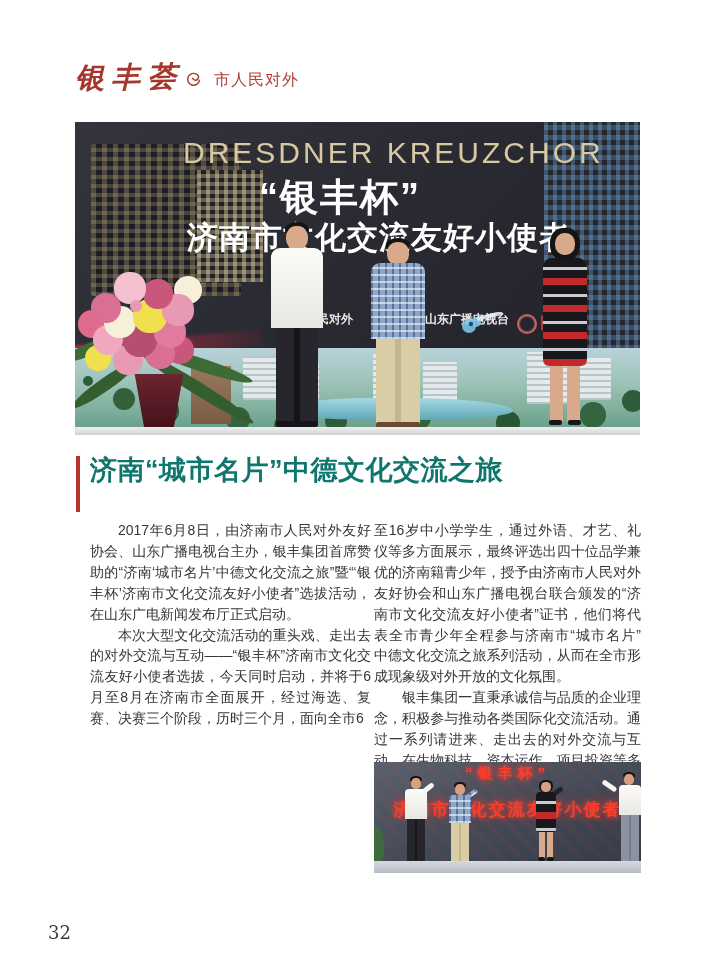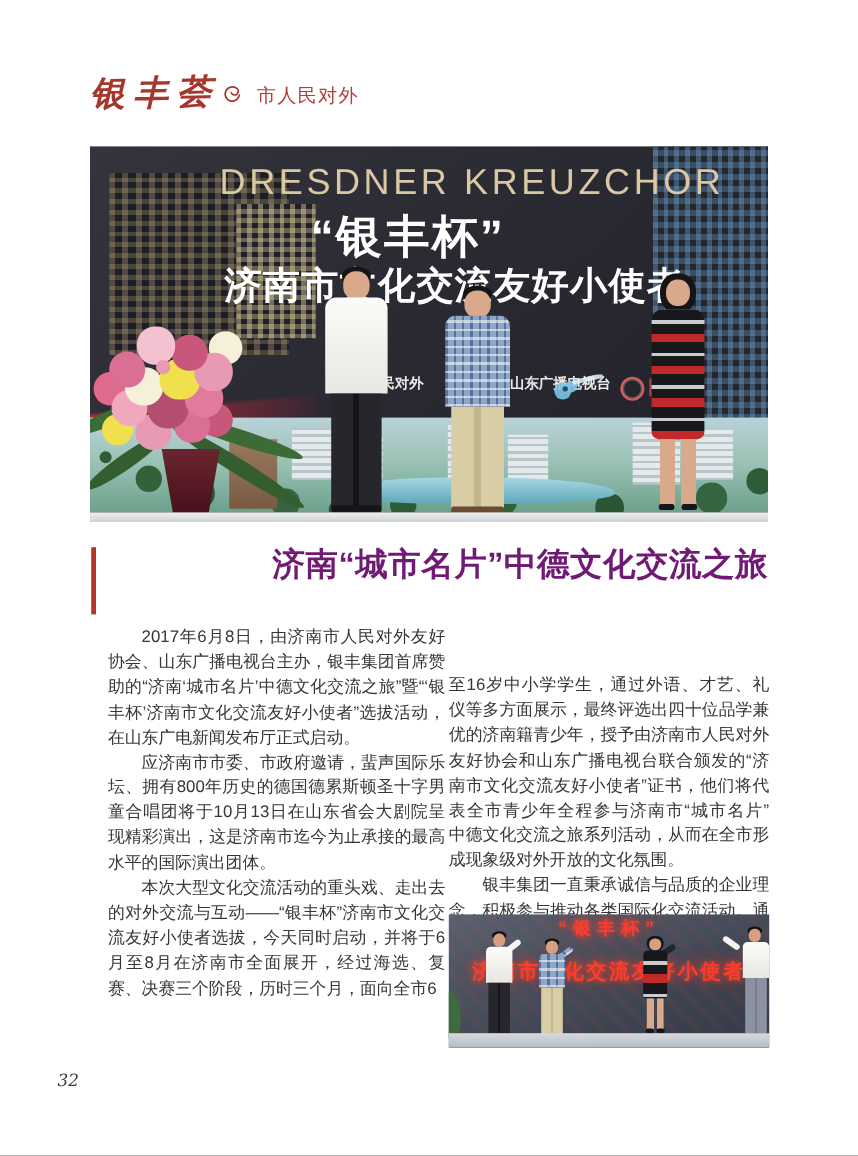--- a/index.html
+++ b/index.html
@@ -97,7 +97,7 @@
   
   .headline{position:absolute; left:76px; top:452px; width:564px;}
   .headline-bar{position:absolute; left:0; top:4px; width:4px; height:56px; background:#b5352c;}
-  .headline-title{margin:0 0 6px 14px; font-size:27px; font-weight:bold; color:#701a75; letter-spacing:.5px; white-space:nowrap;text-align:right;}
+  .headline-title{margin:0 0 6px 14px; font-size:27px; font-weight:bold; color:#0f766e; letter-spacing:.5px; white-space:nowrap;}
   .headline-sub{margin:0 0 0 14px; font-size:16.5px; font-weight:bold; color:#1c1c1c; white-space:nowrap;}
 
   

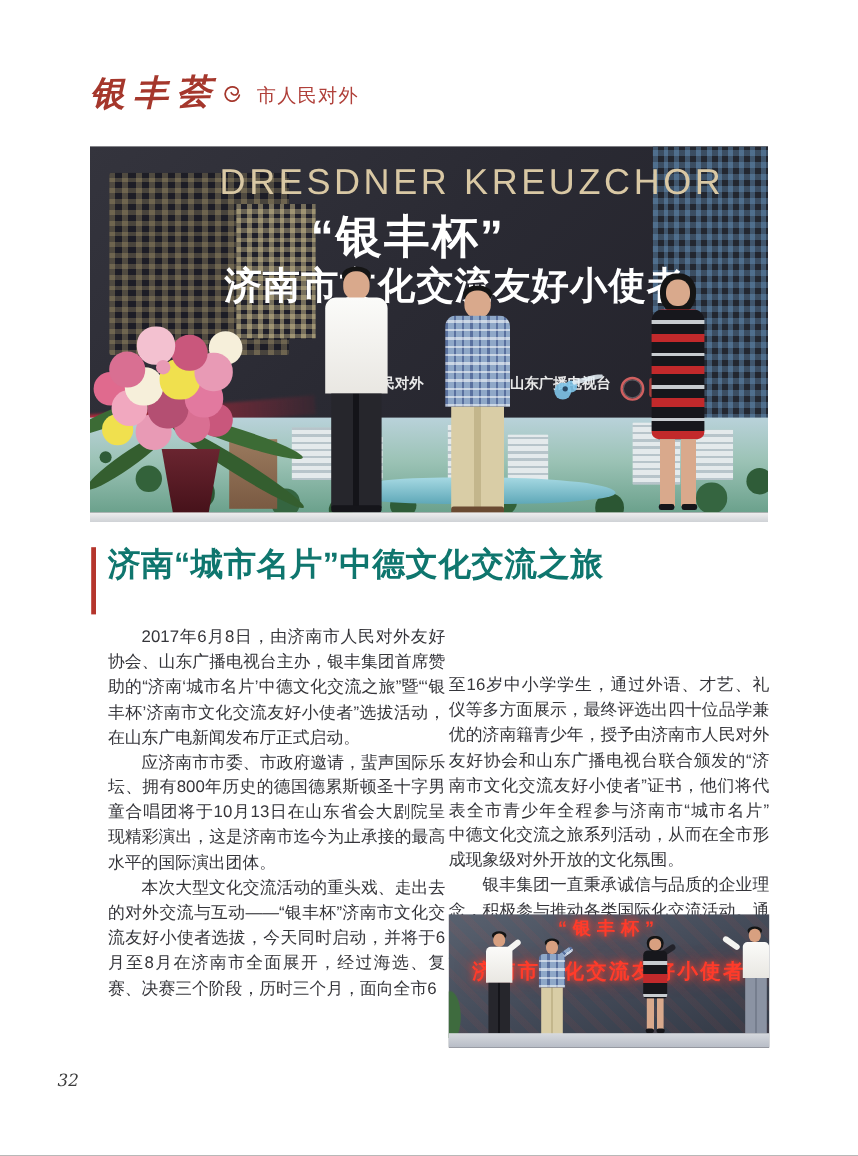--- a/index.html
+++ b/index.html
@@ -106,7 +106,7 @@
   .col-left{left:90px; width:281px;}
   .col-right{left:374px; width:267px;}
   .col p{margin:0; text-indent:2em;}
-  .col p.no-indent{text-indent:0;margin-top:40px;}
+  .col p.no-indent{text-indent:0;}
 
   
   .photo-bottom{position:absolute; left:374px; top:762px; width:267px; height:111px; overflow:hidden;

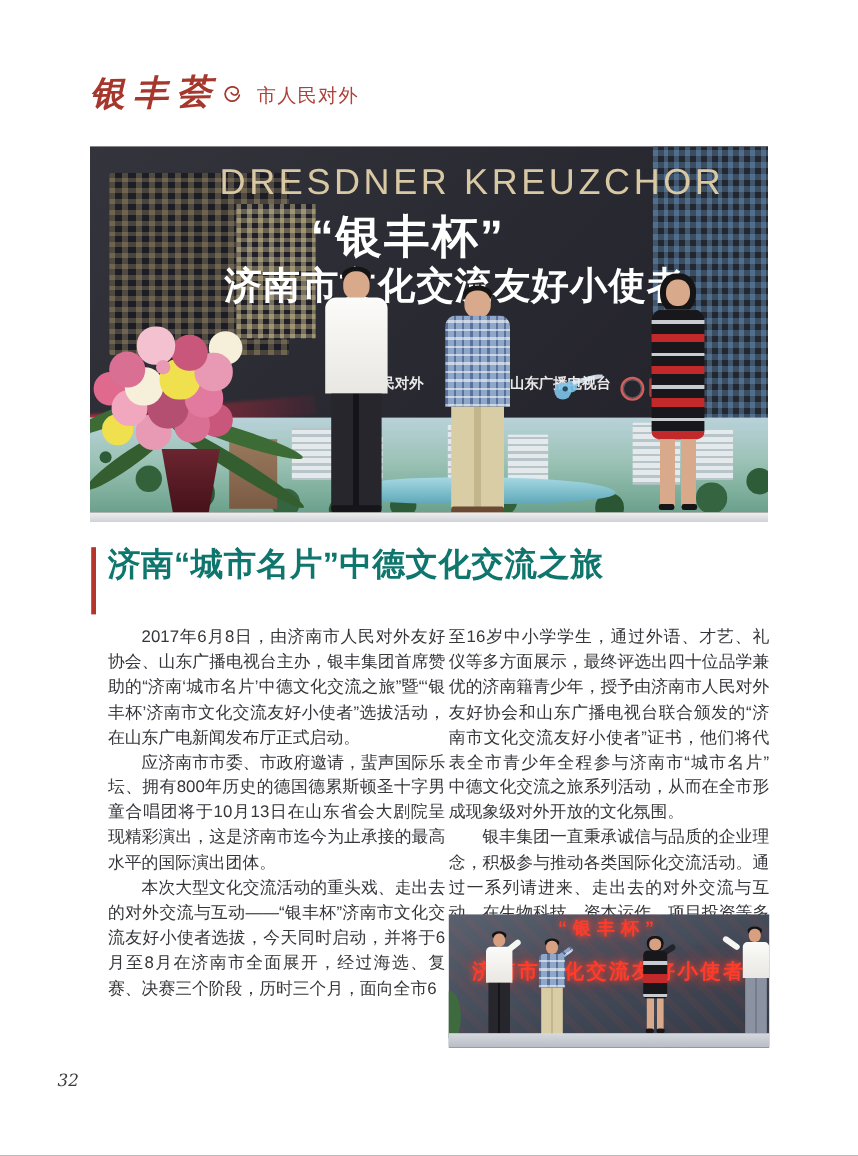--- a/index.html
+++ b/index.html
@@ -230,7 +230,6 @@
 
   <div class="col col-left">
     <p>2017年6月8日，由济南市人民对外友好协会、山东广播电视台主办，银丰集团首席赞助的“济南‘城市名片’中德文化交流之旅”暨“‘银丰杯’济南市文化交流友好小使者”选拔活动，在山东广电新闻发布厅正式启动。</p>
-    <p>应济南市市委、市政府邀请，蜚声国际乐坛、拥有800年历史的德国德累斯顿圣十字男童合唱团将于10月13日在山东省会大剧院呈现精彩演出，这是济南市迄今为止承接的最高水平的国际演出团体。</p>
     <p>本次大型文化交流活动的重头戏、走出去的对外交流与互动——“银丰杯”济南市文化交流友好小使者选拔，今天同时启动，并将于6月至8月在济南市全面展开，经过海选、复赛、决赛三个阶段，历时三个月，面向全市6</p>
   </div>
   <div class="col col-right">

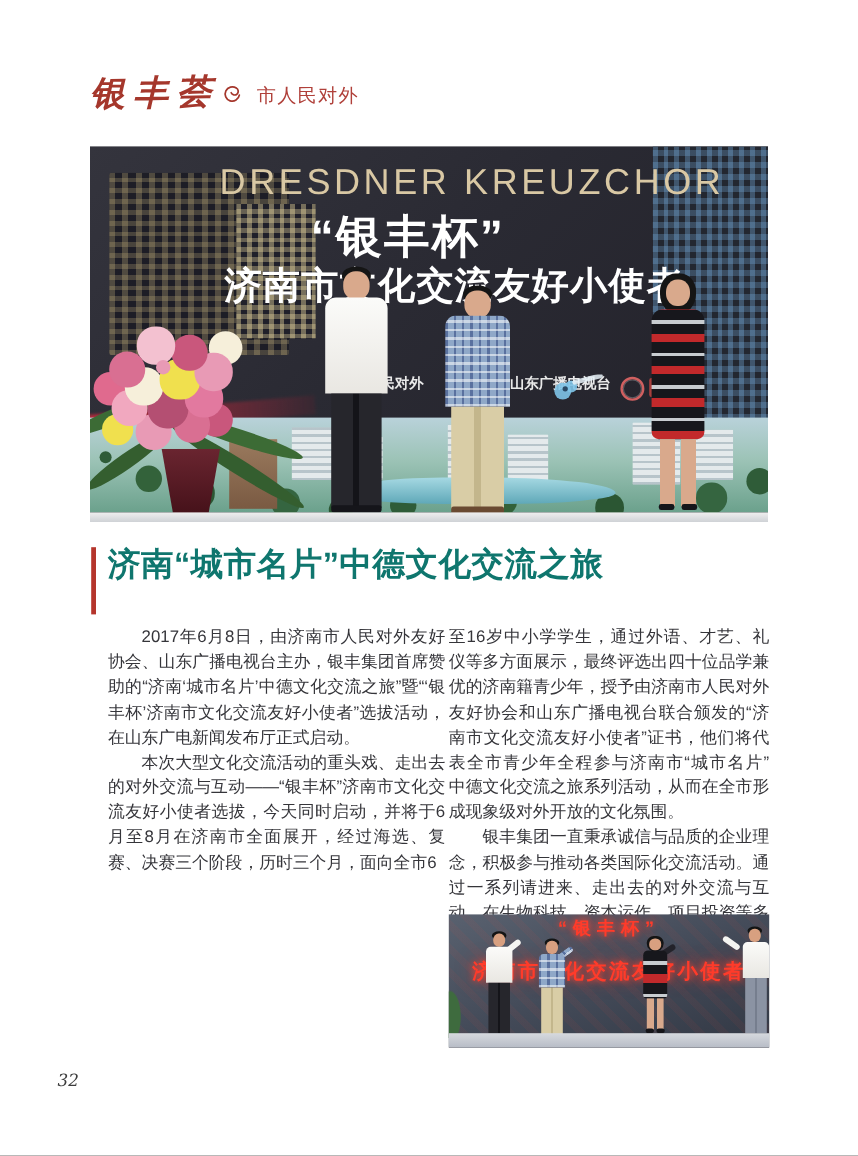--- a/index.html
+++ b/index.html
@@ -131,8 +131,8 @@
   .f-legs{position:absolute;}
   .gray-pants{background:linear-gradient(90deg,#8b93a3 0 44%, #767e8e 44% 56%, #8b93a3 56% 100%);}
 
-  .page-number{position:absolute; left:48px; top:893px; font-family:"DejaVu Serif", serif;
-    font-size:14px; color:#3c3c3c;font-style:italic;}
+  .page-number{position:absolute; left:48px; top:922px; font-family:"DejaVu Serif", serif;
+    font-size:18px; color:#3c3c3c;}
 </style>
 </head>
 <body>

